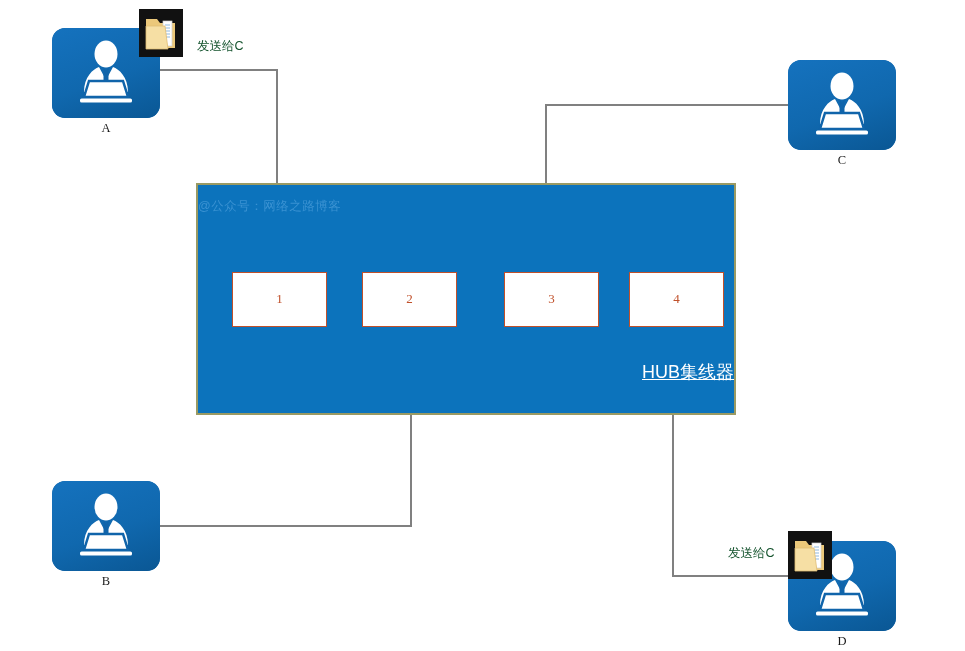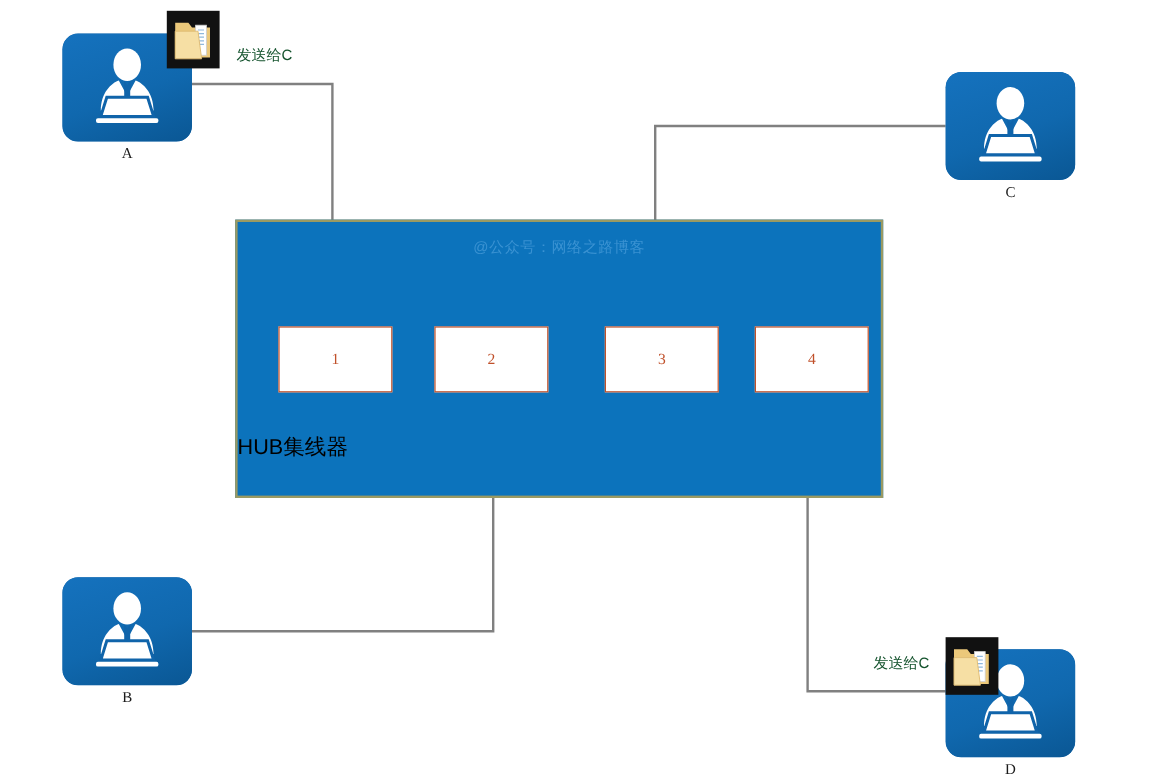--- a/index.html
+++ b/index.html
@@ -43,7 +43,7 @@
     left: 0;
     top: 13px;
     width: 100%;
-    text-align: center;
+    text-align: left;
     font-size: 12.5px;
     color: #3a92d2;
     letter-spacing: 0.5px;

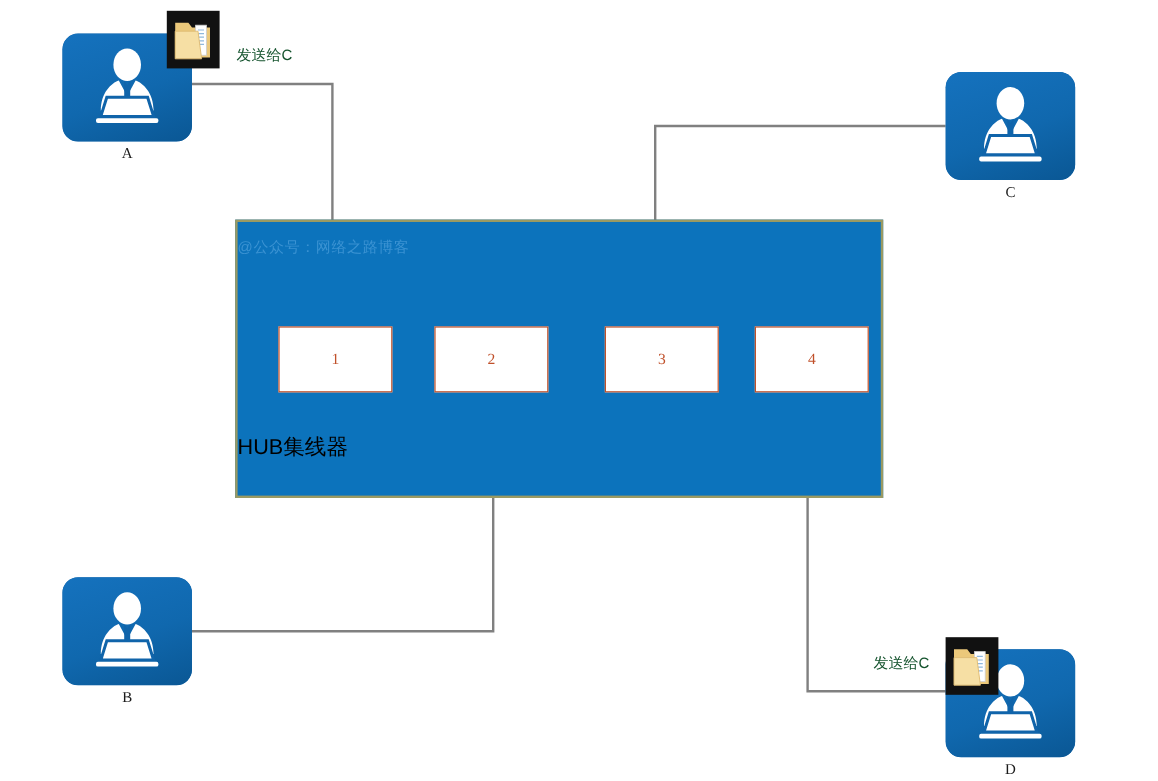--- a/index.html
+++ b/index.html
@@ -54,10 +54,11 @@
     left: 0;
     top: 175px;
     width: 100%;
-    text-align: left;
+    text-align: right;
     font-size: 18px;
-    color: #000000;
+    color: #ffffff;
     white-space: nowrap;
+    text-decoration: underline;
   }
   .port {
     position: absolute;

